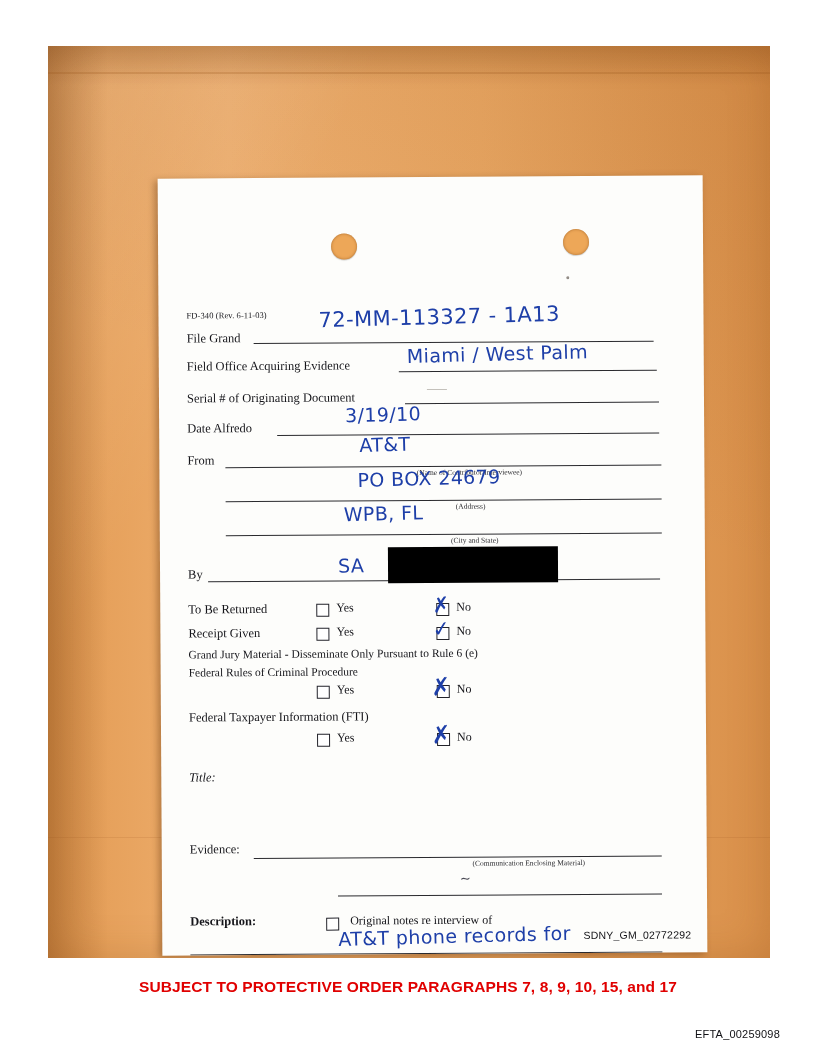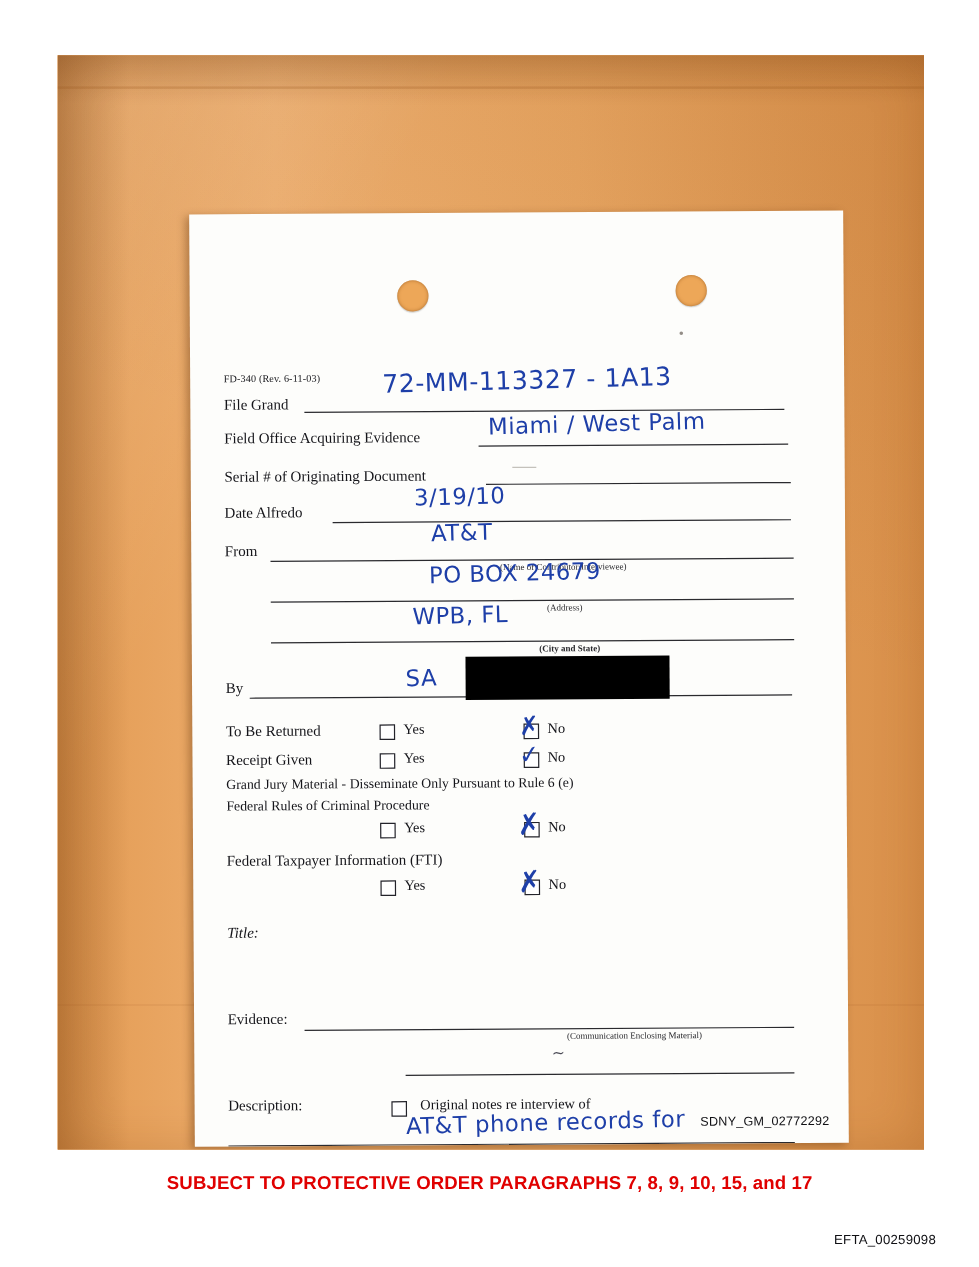--- a/index.html
+++ b/index.html
@@ -256,7 +256,7 @@
 
       <div class="rule" style="left:66px; top:357px; width:436px;"></div>
       <div class="hand" style="left:184px; top:325px;">WPB, FL</div>
-      <div class="subcap" style="left:250px; top:359px; width:130px;font-weight:bold;">(City and State)</div>
+      <div class="subcap" style="left:250px; top:359px; width:130px;">(City and State)</div>
 
       <div class="row" style="top:386px;">
         <span class="lbl">By</span>

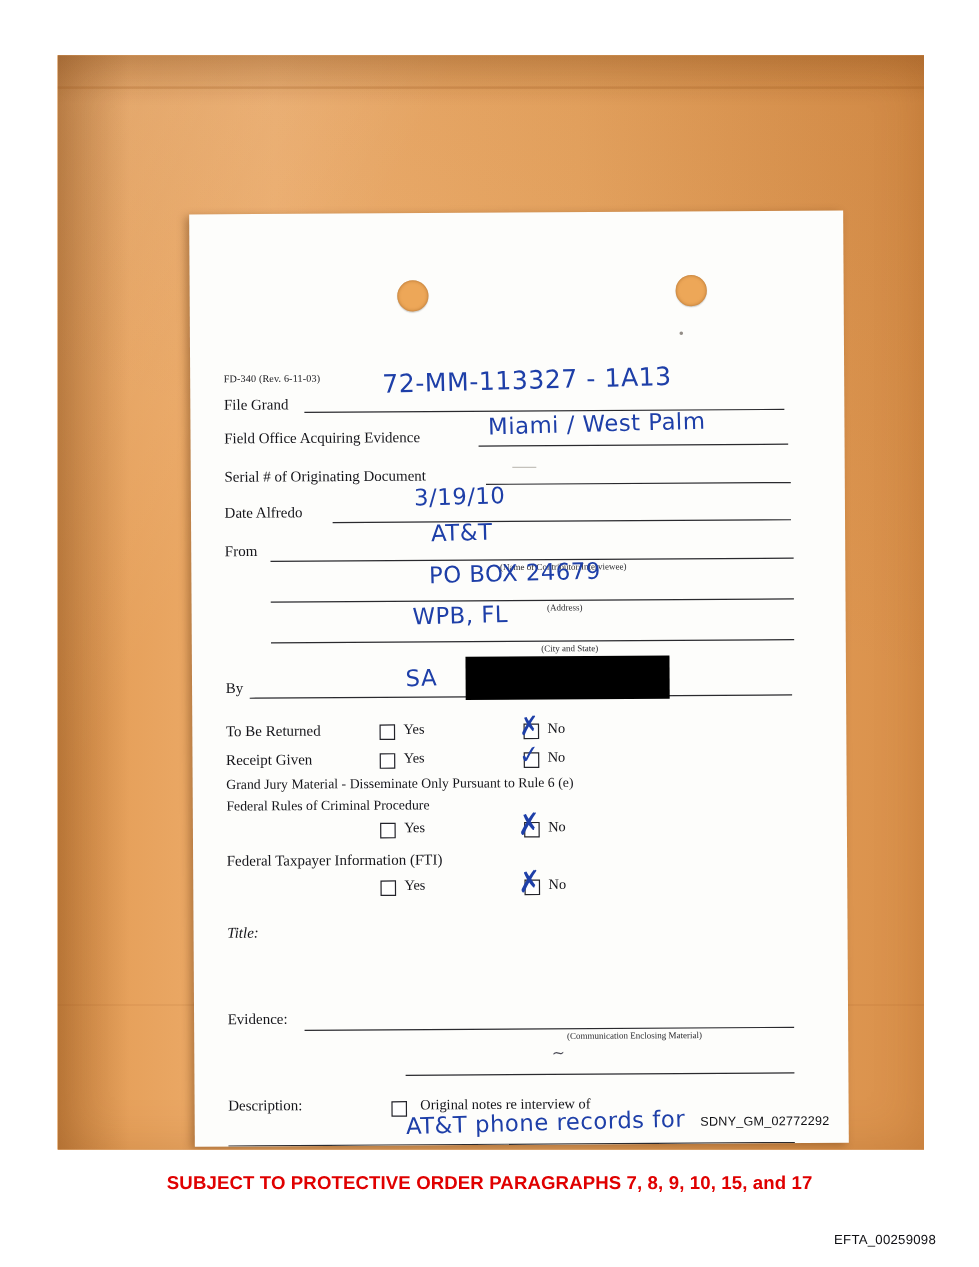--- a/index.html
+++ b/index.html
@@ -302,7 +302,7 @@
       <div class="rule" style="left:176px; top:718px; width:324px;"></div>
       <div class="hand sm" style="left:298px; top:694px; font-size:13px; color:#4a4a55;">~</div>
 
-      <div style="position:absolute; left:28px; top:736px;" class="lbl">Description:</div>
+      <div style="position:absolute; left:28px; top:736px;font-weight:bold;" class="lbl">Description:</div>
       <div class="cbox" style="left:164px; top:740px;"></div>
       <div class="cbtext" style="left:188px; top:736px;">Original notes re interview of</div>
 

